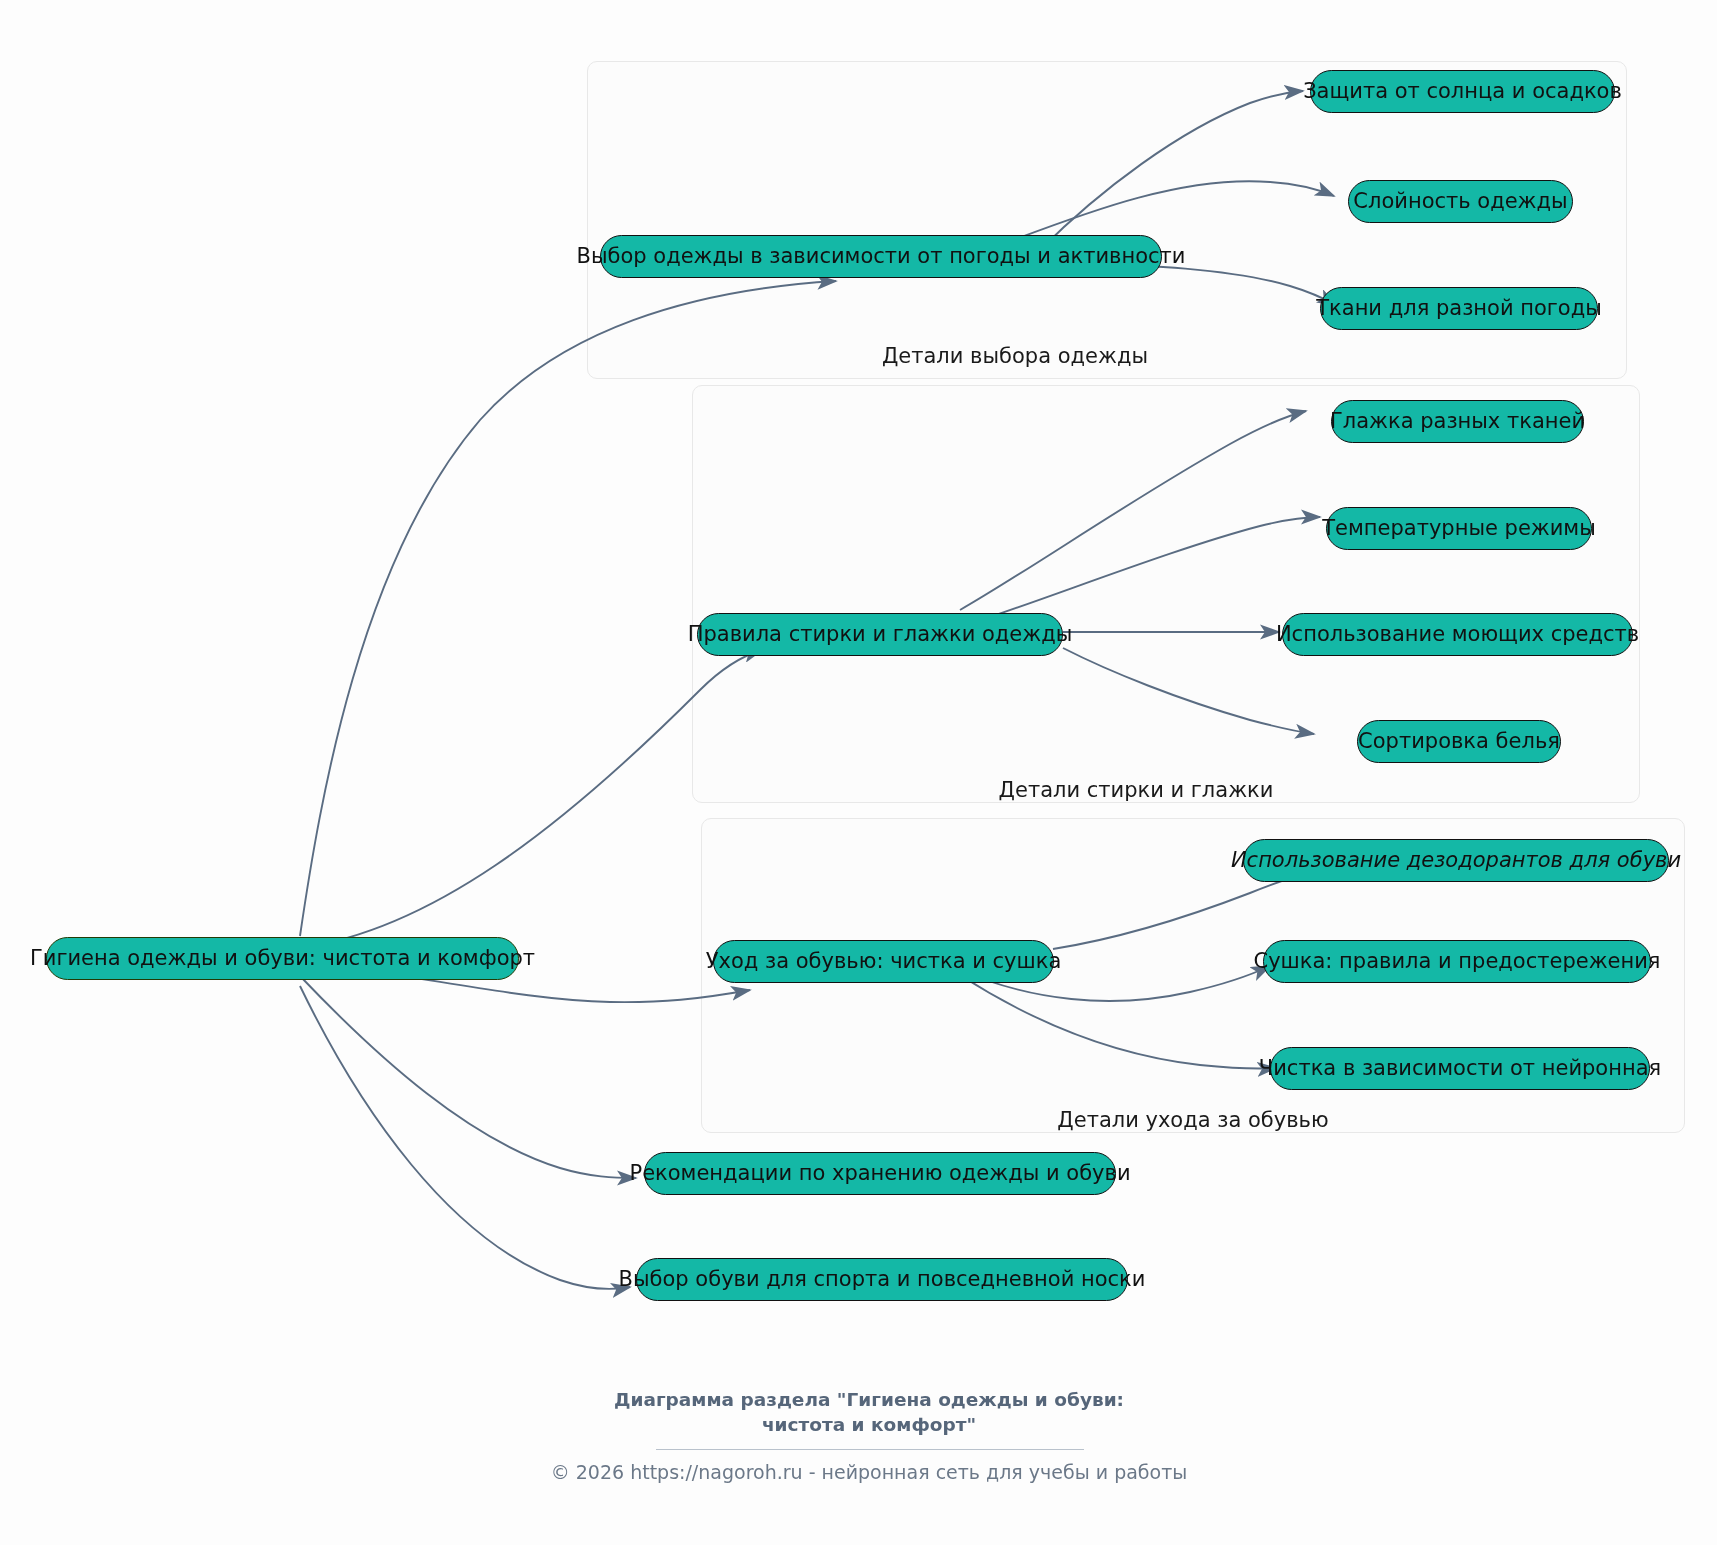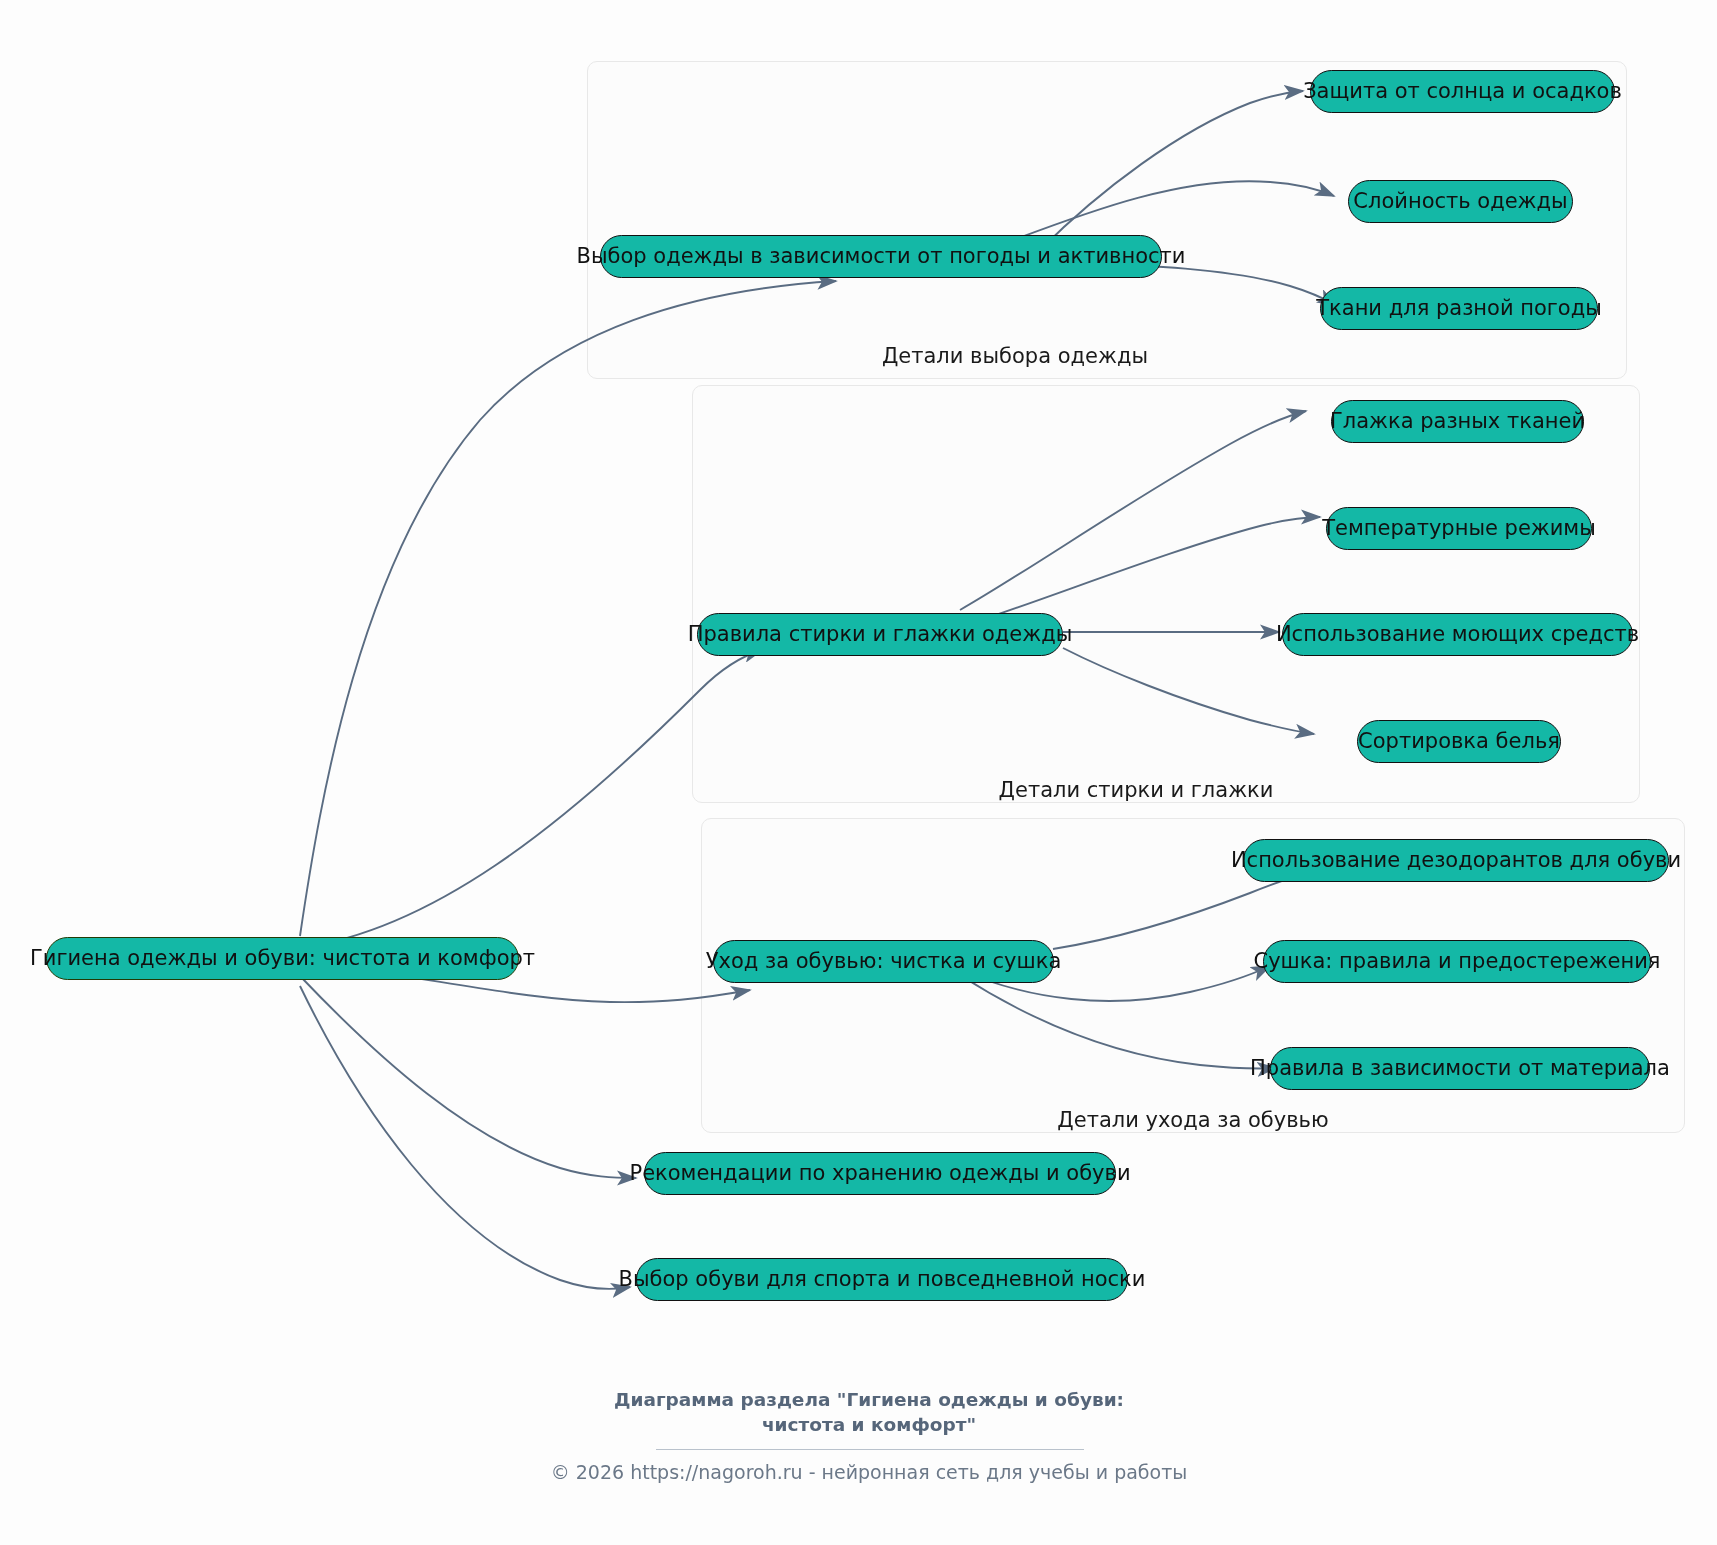--- a/index.html
+++ b/index.html
@@ -167,7 +167,7 @@
     <span>Сортировка белья</span>
   </div>
 
-  <div class="node" style="left:1243px; top:839px; width:426px; height:43px;">
+  <div class="node" style="left:1243px; top:839px; width:426px; height:43px;font-style:italic;">
     <span>Использование дезодорантов для обуви</span>
   </div>
   <div class="node" style="left:1263px; top:940px; width:388px; height:43px;">

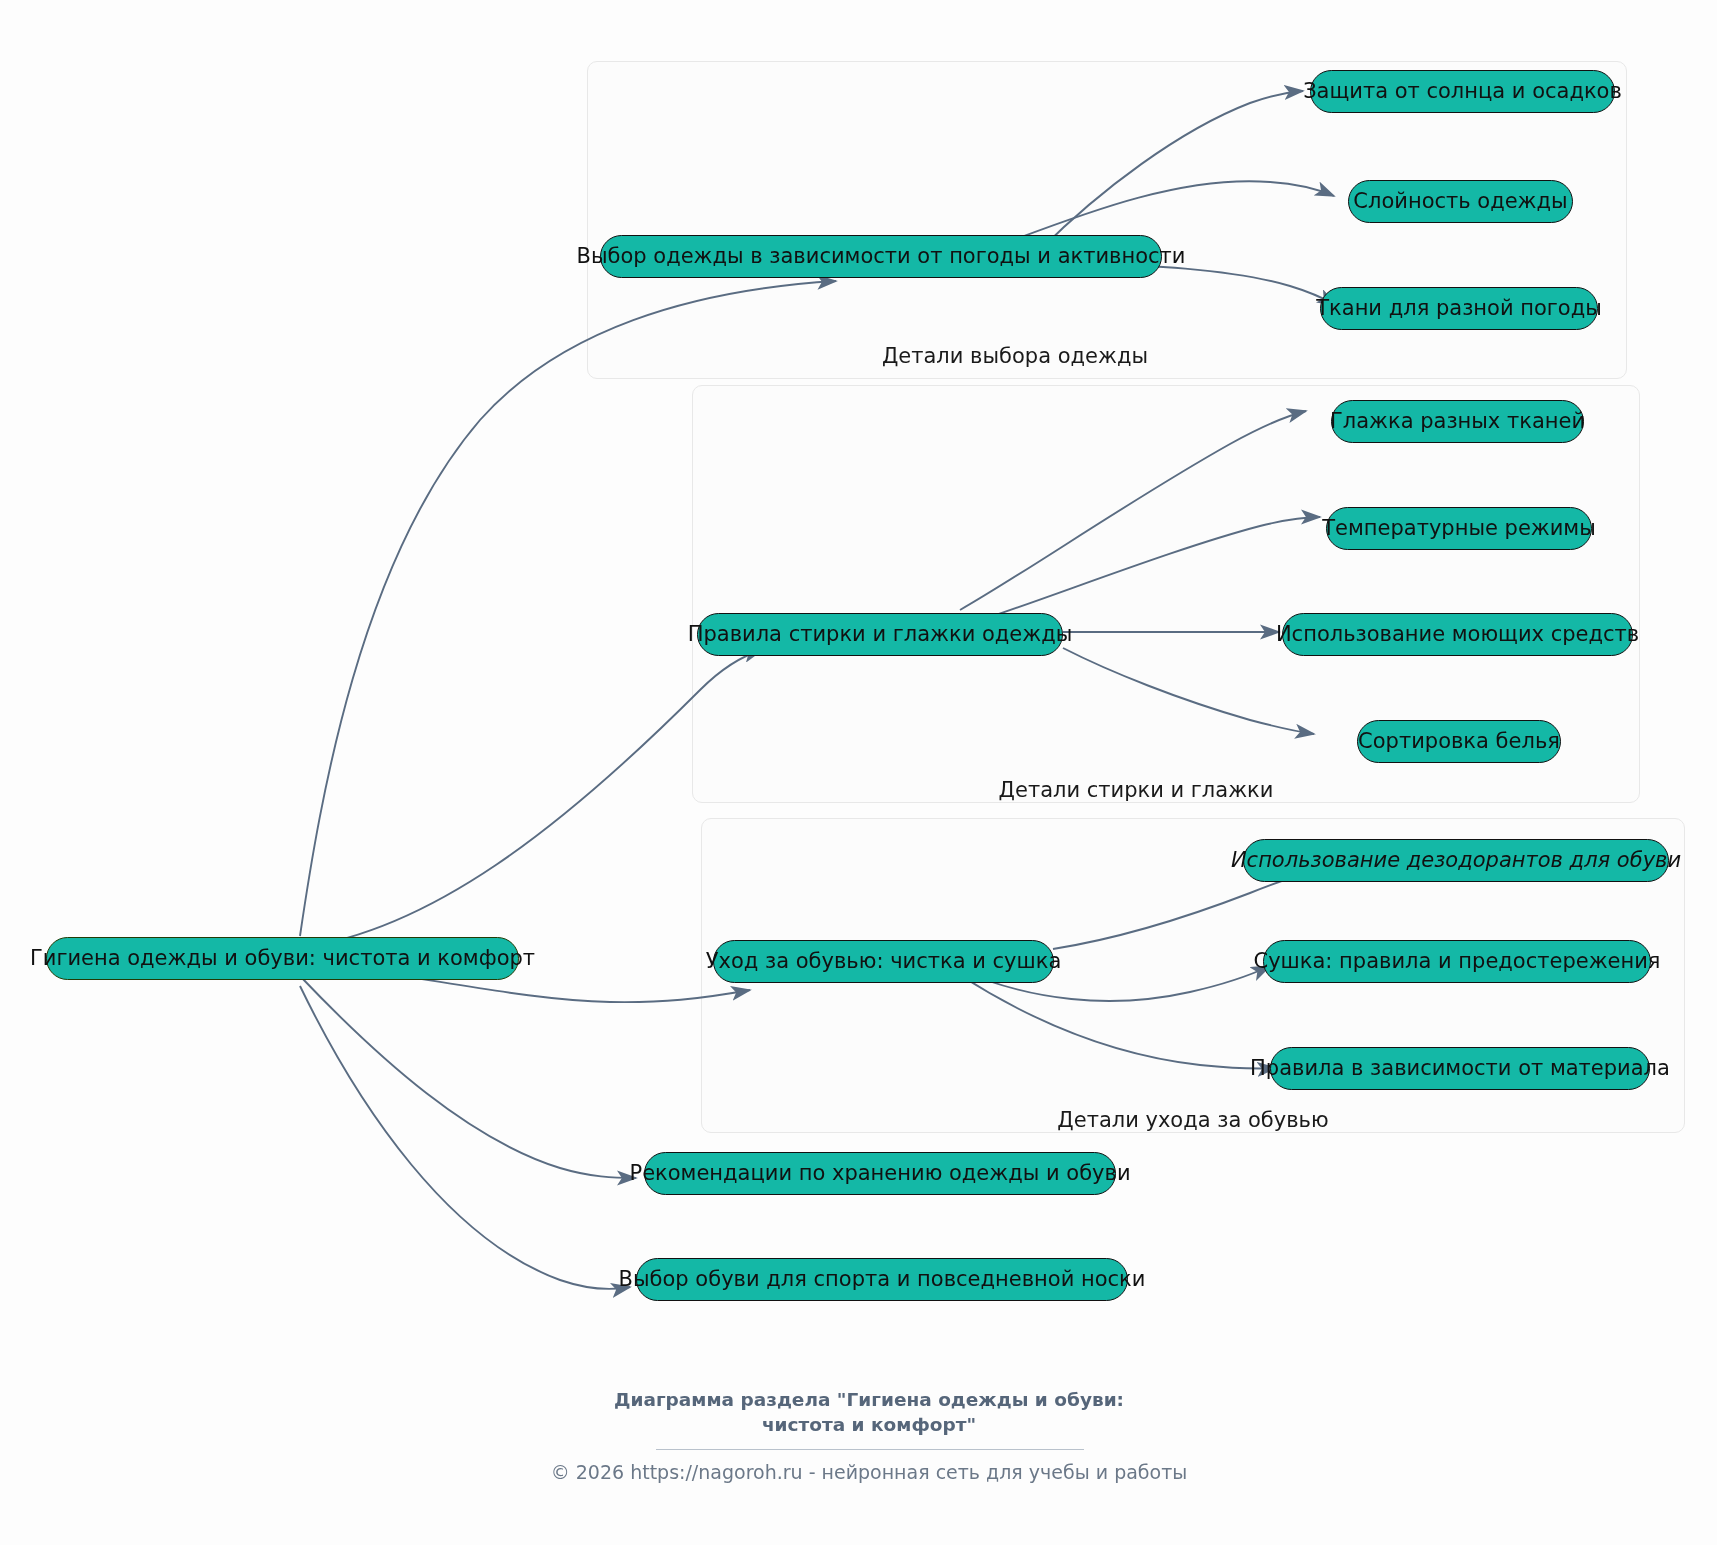--- a/index.html
+++ b/index.html
@@ -174,7 +174,7 @@
     <span>Сушка: правила и предостережения</span>
   </div>
   <div class="node" style="left:1270px; top:1047px; width:380px; height:43px;">
-    <span>Правила в зависимости от материала</span>
+    <span>Чистка в зависимости от нейронная</span>
   </div>
 
   <div class="cluster-label" style="left:587px; top:344px; width:856px;">Детали выбора одежды</div>

